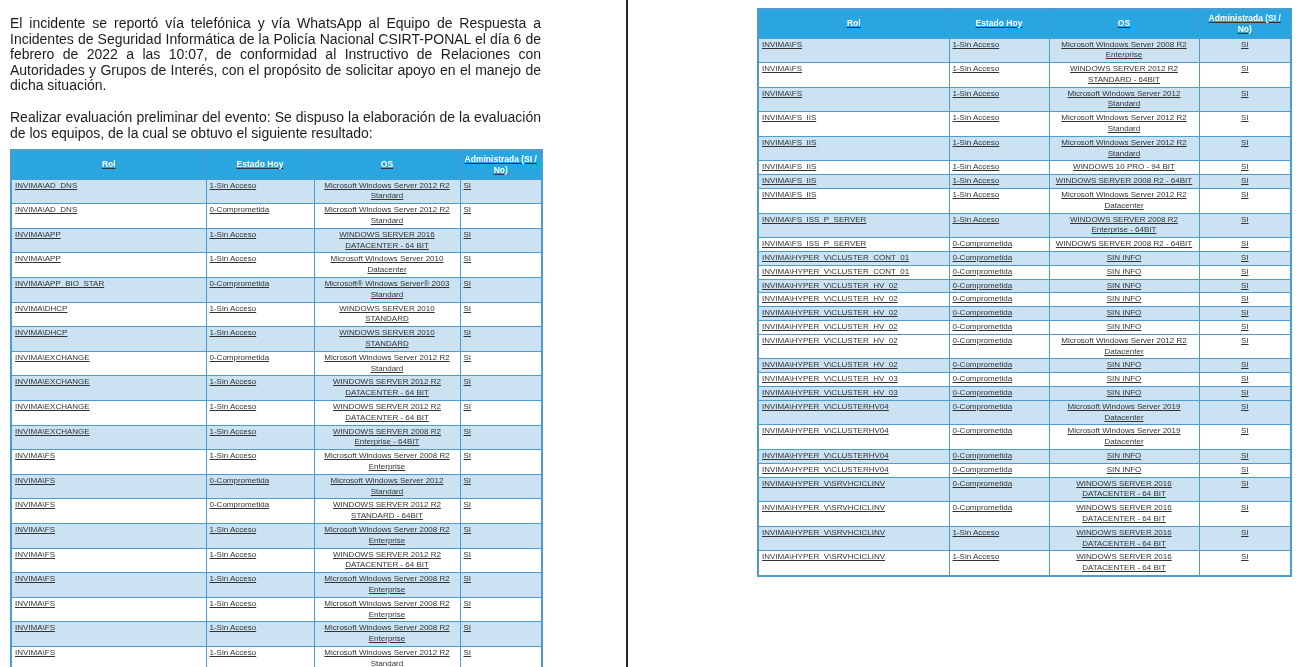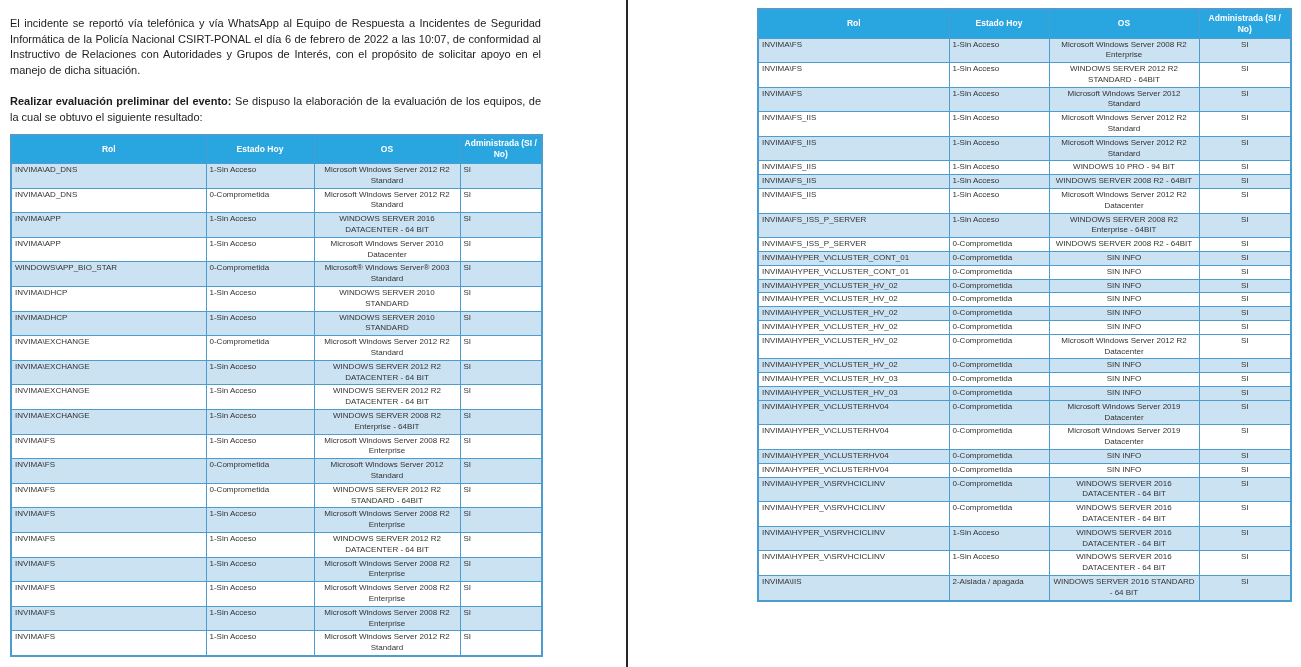--- a/index.html
+++ b/index.html
@@ -21,7 +21,7 @@
     position:absolute;left:626px;top:0;width:2px;height:667px;background:#262626;
   }
   p.doc{
-    margin:16px 0 0 0;font-size:11px;line-height:15.6px;color:#1c1c1c;
+    margin:16px 0 0 0;font-size:14px;line-height:15.6px;color:#1c1c1c;
     text-align:justify;
   }
   p.doc .lead{font-weight:bold;}

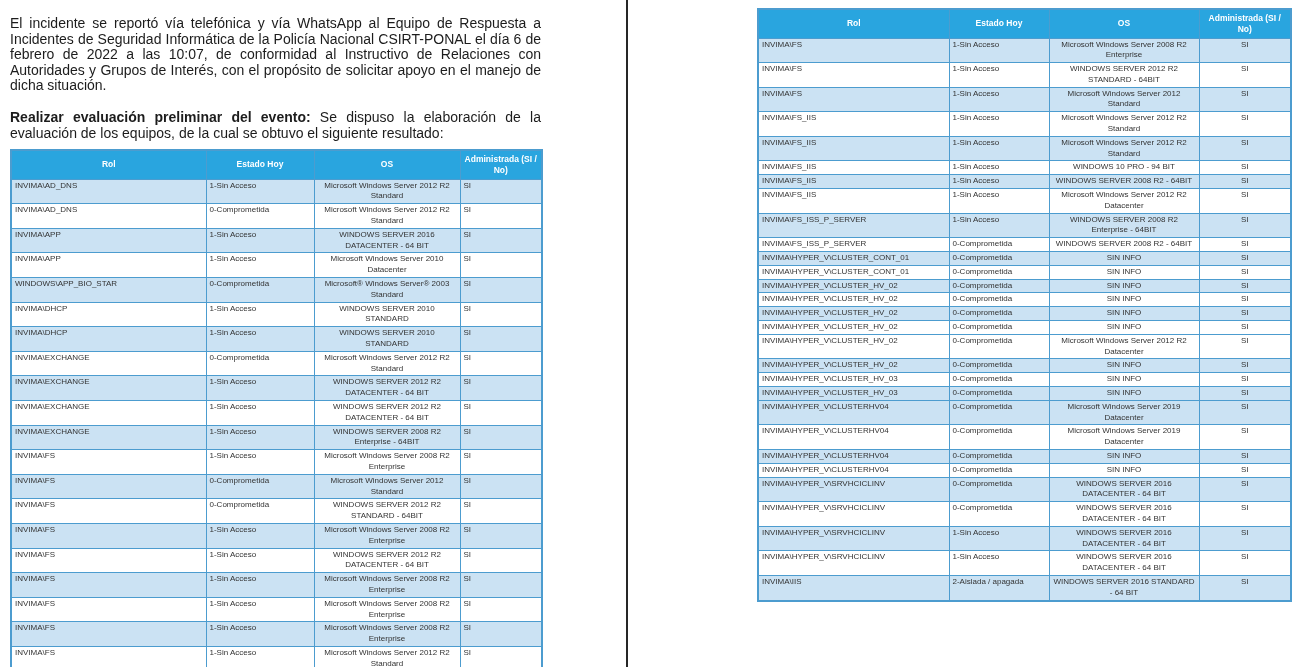--- a/index.html
+++ b/index.html
@@ -28,7 +28,7 @@
   table.srv{
     border-collapse:collapse;table-layout:fixed;width:100%;
     border:2px solid var(--tborder);
-    font-size:8px;color:var(--ink);
+    font-size:8px;color:var(--ink);text-decoration:underline;
   }
   table.srv th{
     background:var(--hdr);color:#ffffff;font-weight:bold;font-size:8.5px;

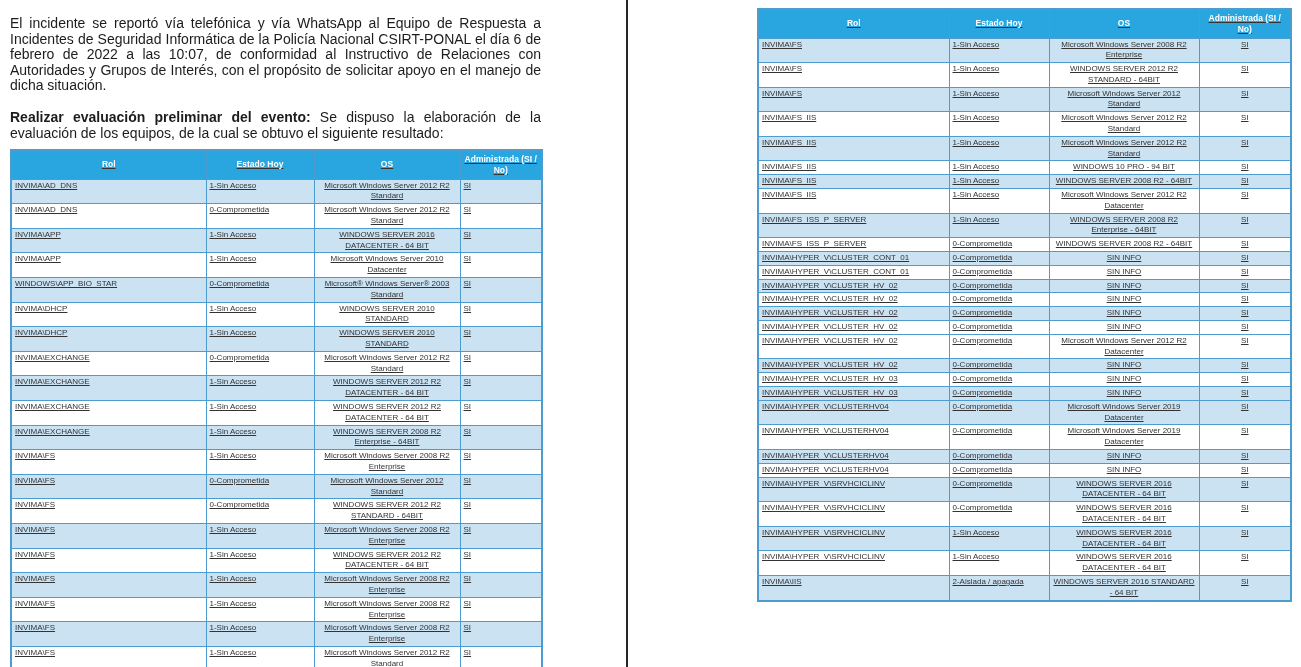--- a/index.html
+++ b/index.html
@@ -24,7 +24,7 @@
     margin:16px 0 0 0;font-size:14px;line-height:15.6px;color:#1c1c1c;
     text-align:justify;
   }
-  p.doc .lead{font-weight:bold;}
+  p.doc .lead{font-weight:normal;}
   table.srv{
     border-collapse:collapse;table-layout:fixed;width:100%;
     border:2px solid var(--tborder);

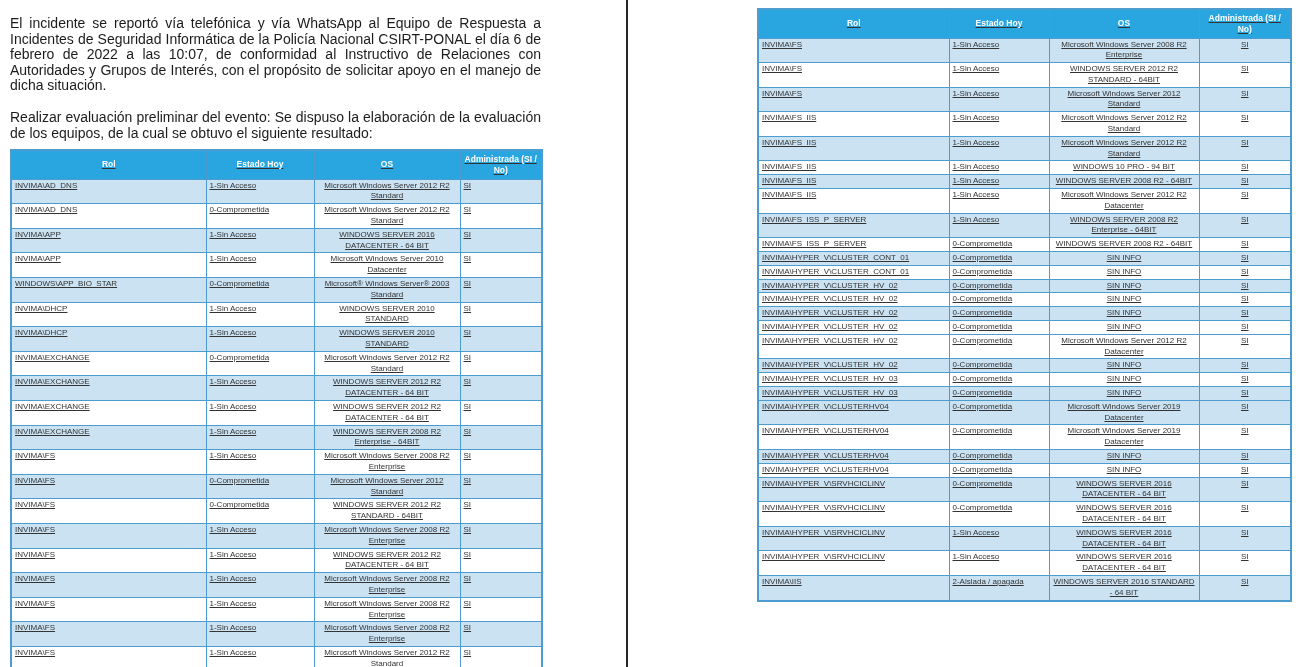--- a/index.html
+++ b/index.html
@@ -98,7 +98,7 @@
           <td>SI</td>
         </tr>
         <tr class="band">
-          <td>WINDOWS\APP_BIO_STAR</td>
+          <td>INVIMA\APP_BIO_STAR</td>
           <td>0-Comprometida</td>
           <td>Microsoft® Windows Server® 2003 Standard</td>
           <td>SI</td>

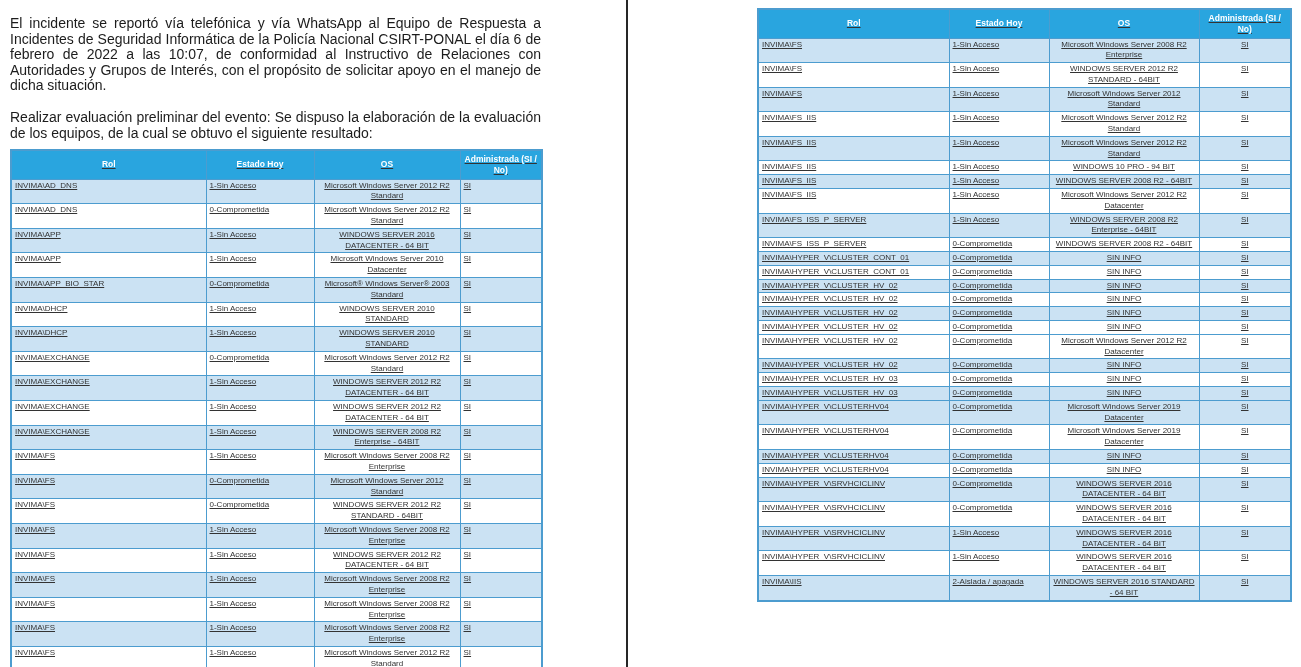--- a/index.html
+++ b/index.html
@@ -378,12 +378,6 @@
           <td>WINDOWS SERVER 2016 DATACENTER - 64 BIT</td>
           <td>SI</td>
         </tr>
-        <tr class="band">
-          <td>INVIMA\IIS</td>
-          <td>2-Aislada / apagada</td>
-          <td>WINDOWS SERVER 2016 STANDARD - 64 BIT</td>
-          <td>SI</td>
-        </tr>
       </tbody>
     </table>
 </div>

